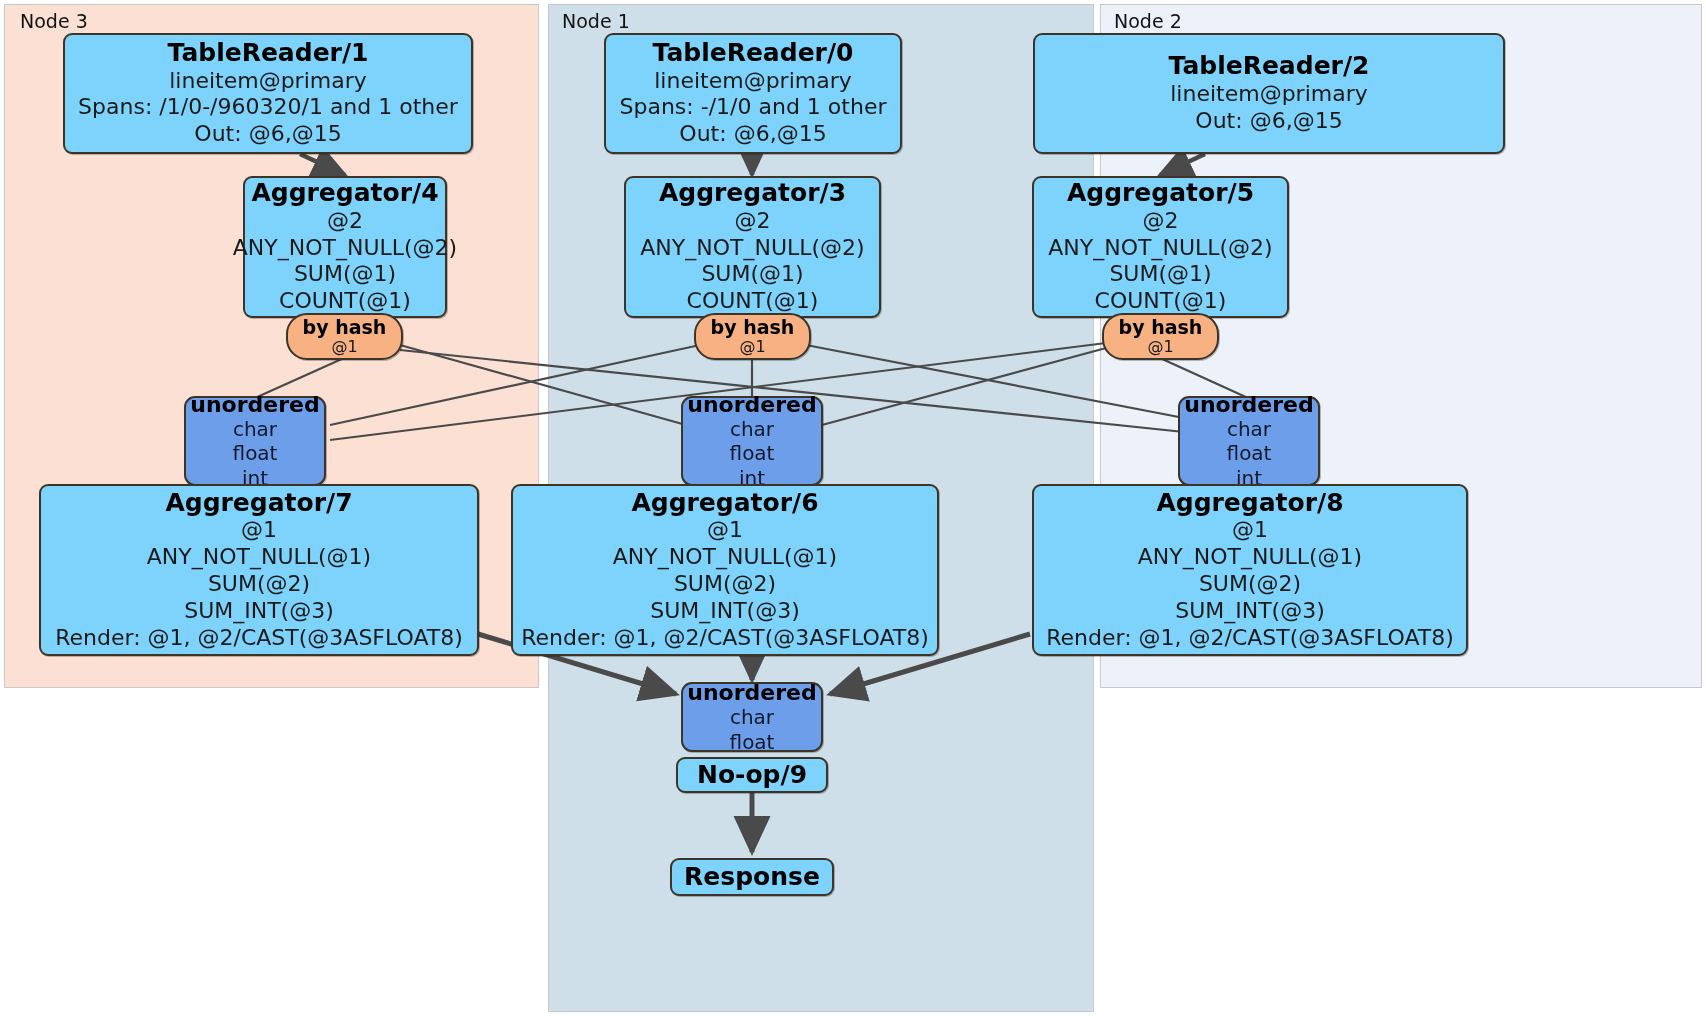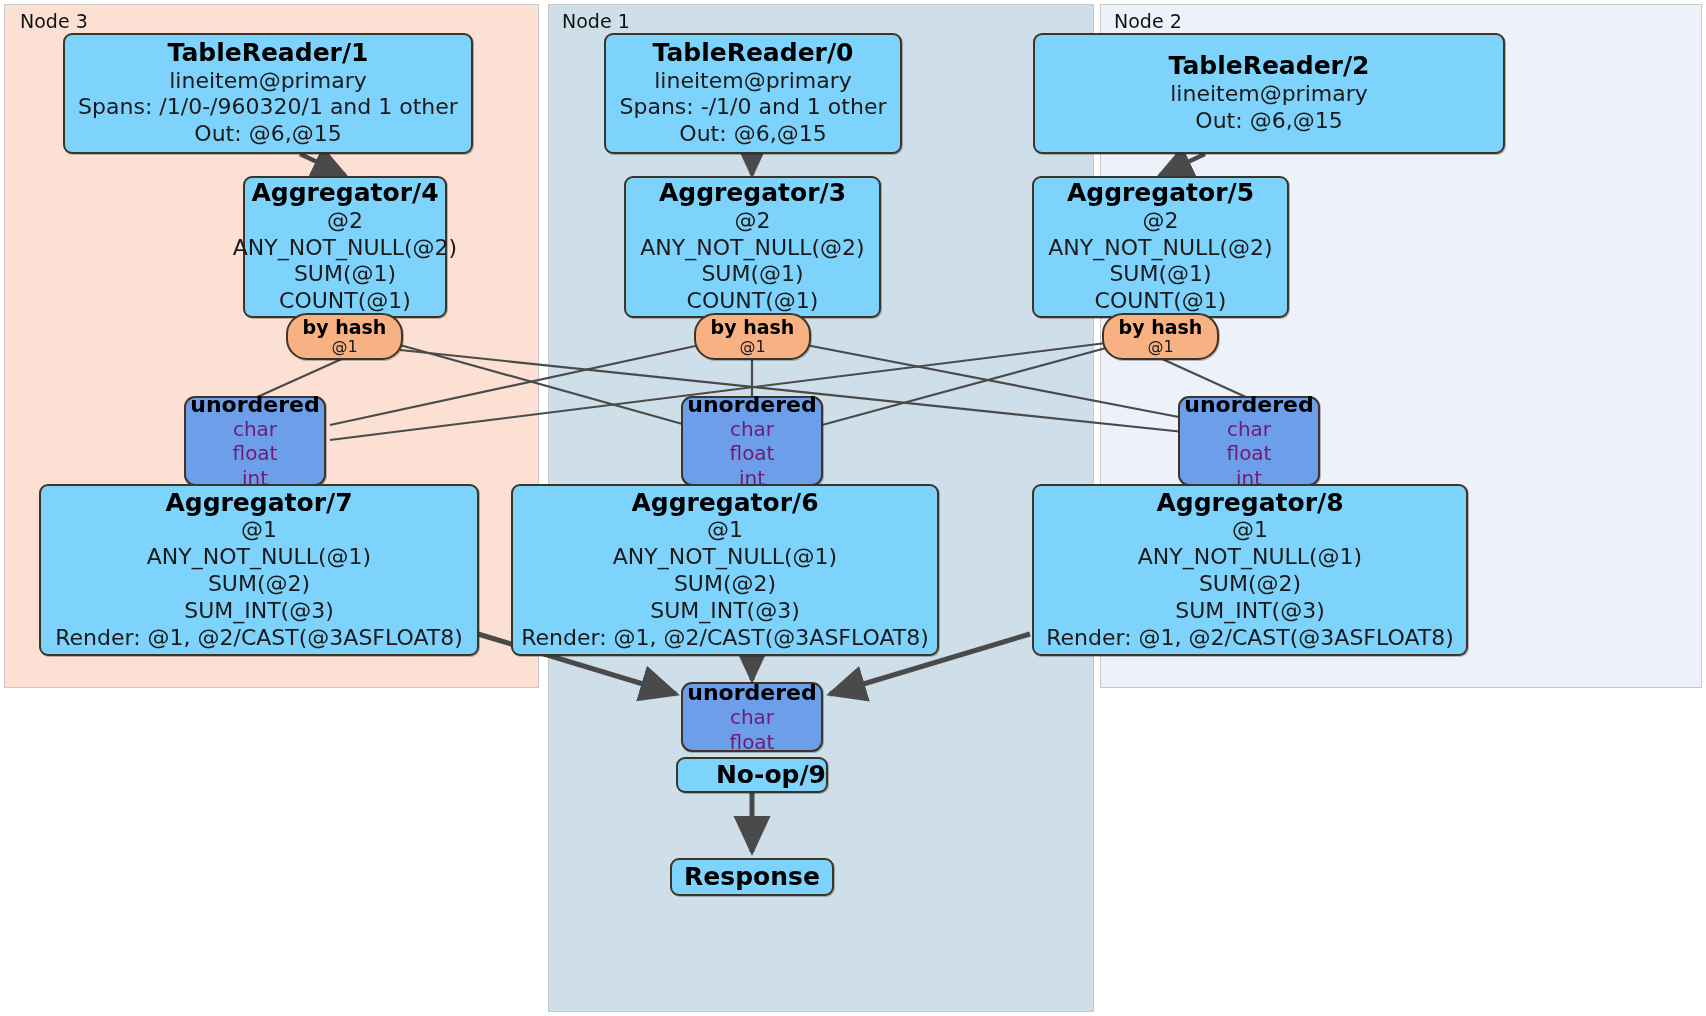--- a/index.html
+++ b/index.html
@@ -40,7 +40,7 @@
   .sync{background:#6d9eea;border:2px solid #3d3428;border-radius:11px;
         box-shadow:1px 1px 0 rgba(0,0,0,.25);}
   .sync .title{font-weight:bold;font-size:22px;color:#000;line-height:1.15;}
-  .sync .line{font-size:20px;color:#701a75;line-height:1.22;}
+  .sync .line{font-size:20px;color:#0f172a;line-height:1.22;}
 
   .small-proc .title{font-size:25px;}
 </style>

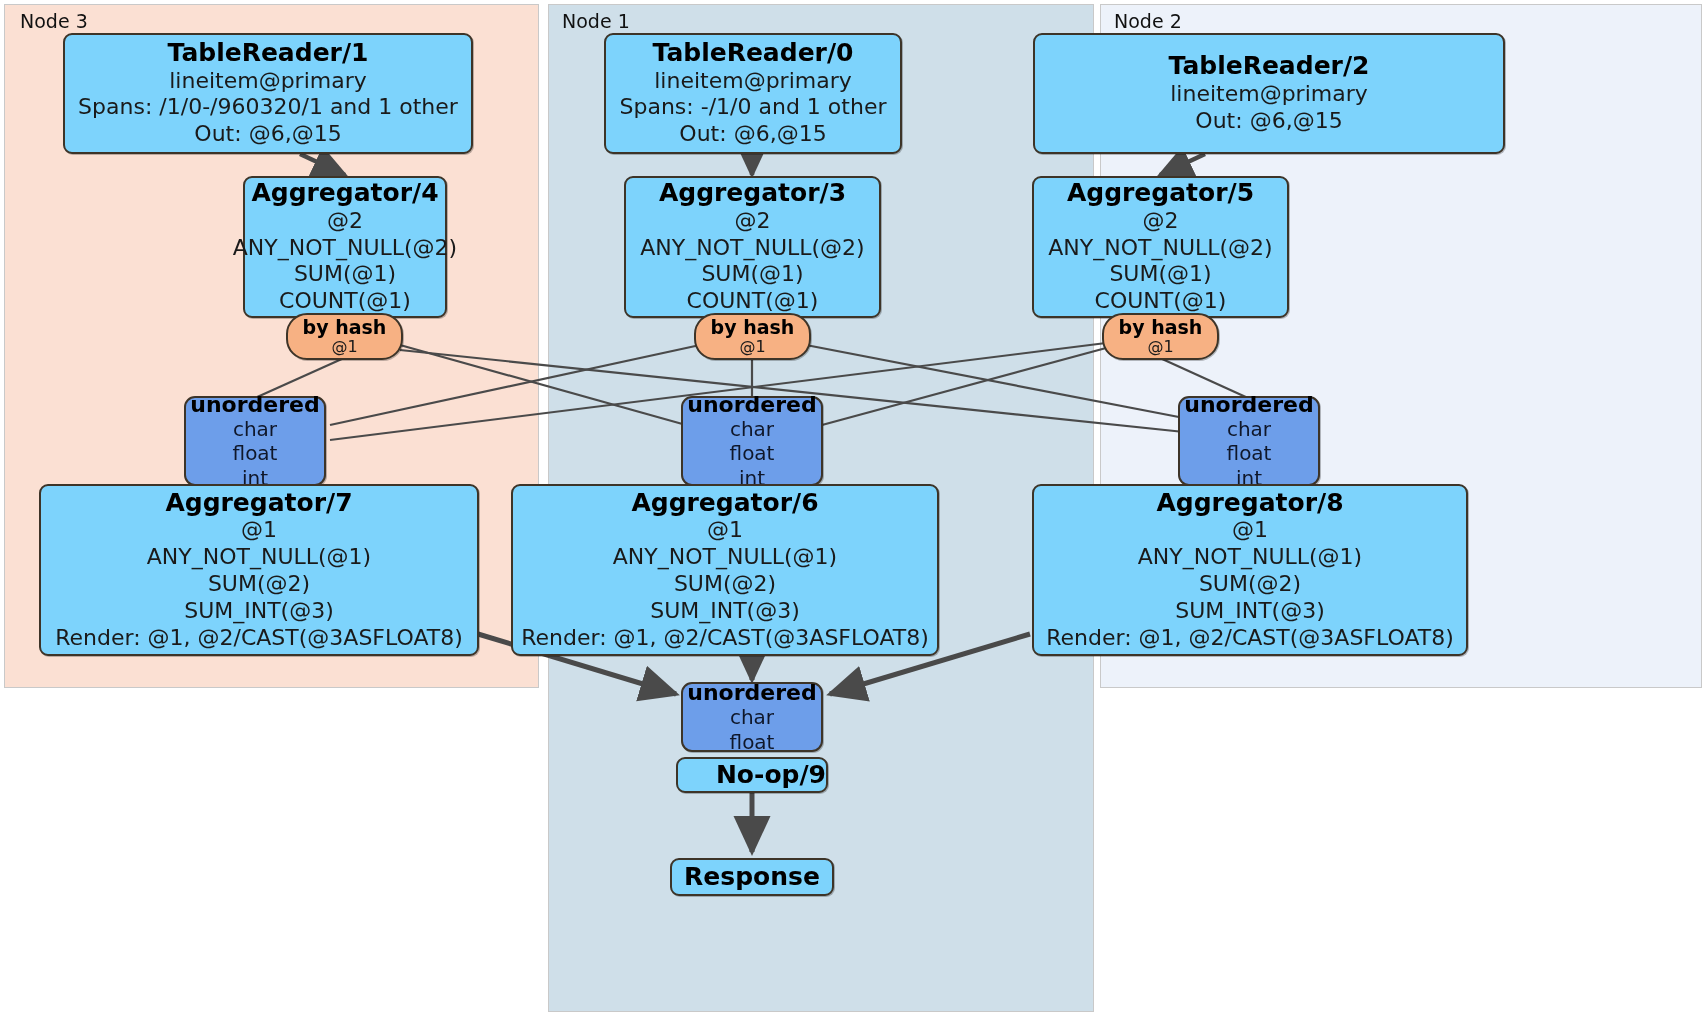--- a/index.html
+++ b/index.html
@@ -203,7 +203,7 @@
     <div class="line">float</div>
   </div>
 
-  <div class="node proc small-proc" style="left:676px;top:757px;width:152px;height:36px;align-items:flex-end;">
+  <div class="node proc small-proc" style="left:676px;top:757px;width:152px;height:36px;">
     <div class="title">No-op/9</div>
   </div>
 

